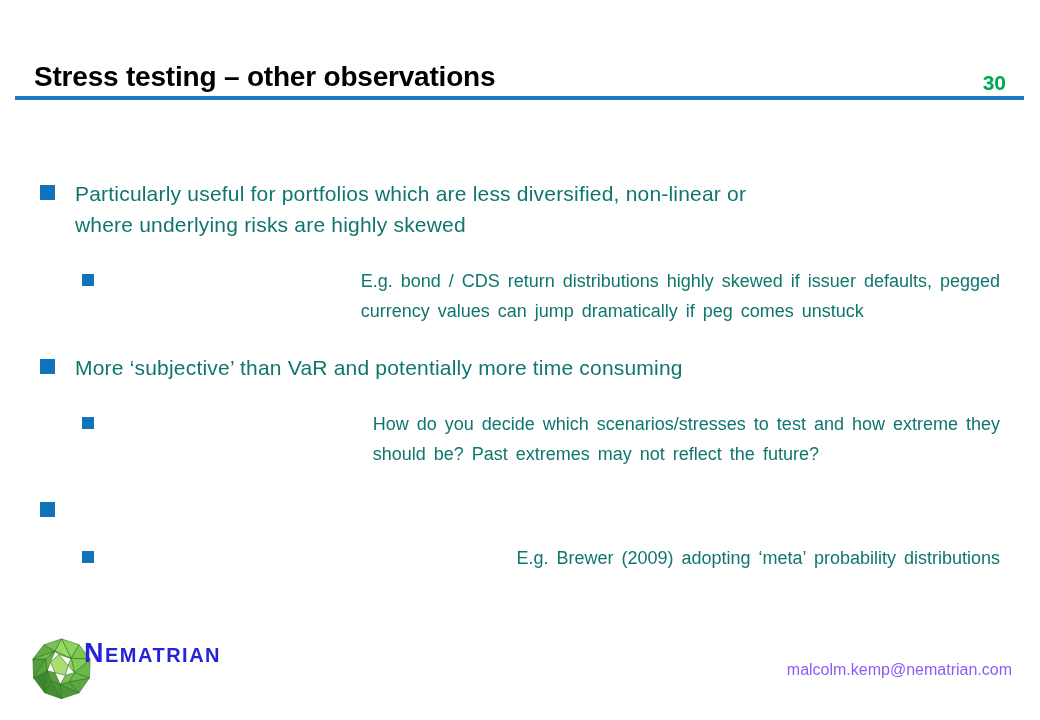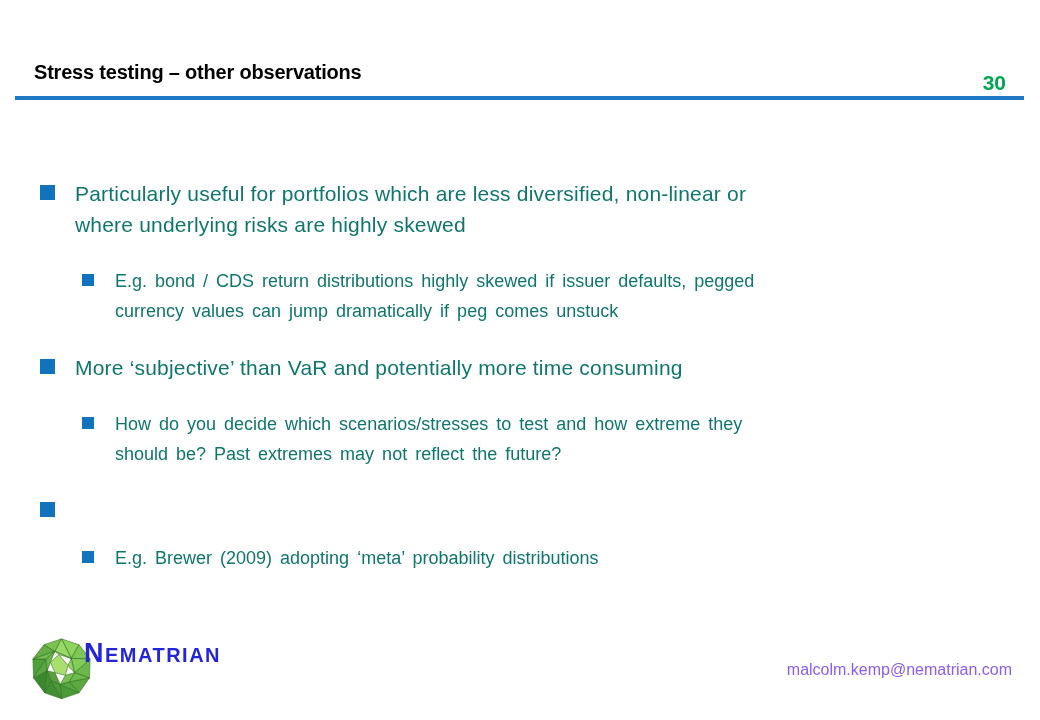--- a/index.html
+++ b/index.html
@@ -21,7 +21,7 @@
     position: absolute;
     left: 34px;
     top: 61px;
-    font-size: 20px;
+    font-size: 28px;
     font-weight: bold;
     color: #000000;
     letter-spacing: -0.2px;

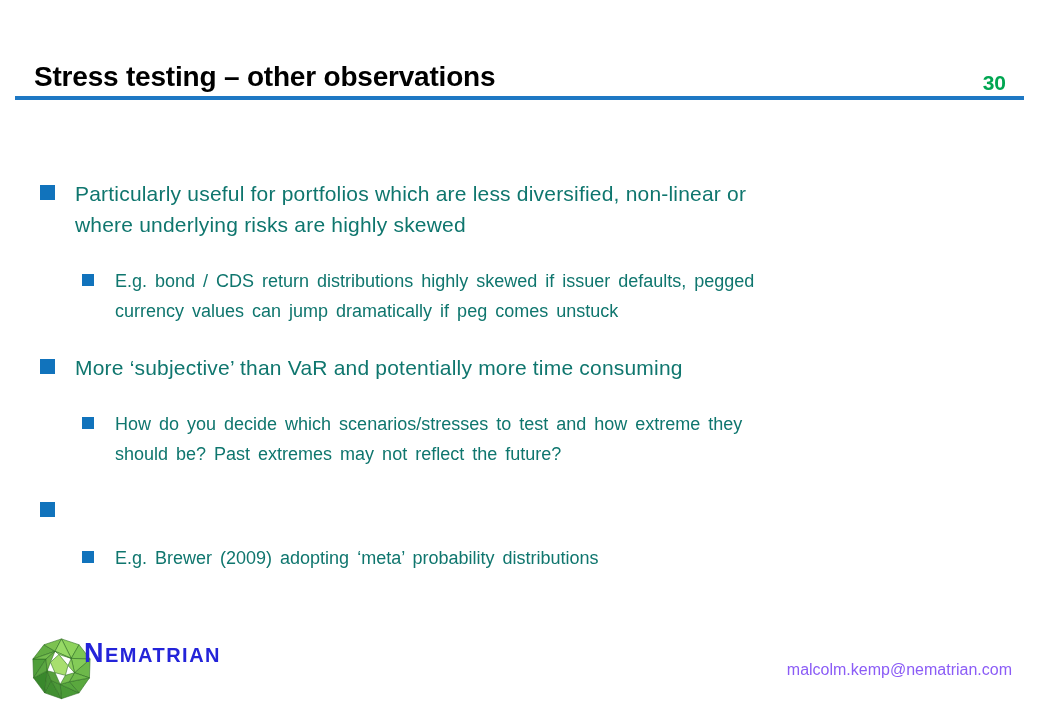--- a/index.html
+++ b/index.html
@@ -65,7 +65,7 @@
     line-height: 31px;
     letter-spacing: 0.2px;
   }
-  .l2 { padding-left: 42px; }
+  .l2 { padding-left: 42px; justify-content: space-between; }
   .l2 .txt {
     font-size: 18px;
     line-height: 30px;

